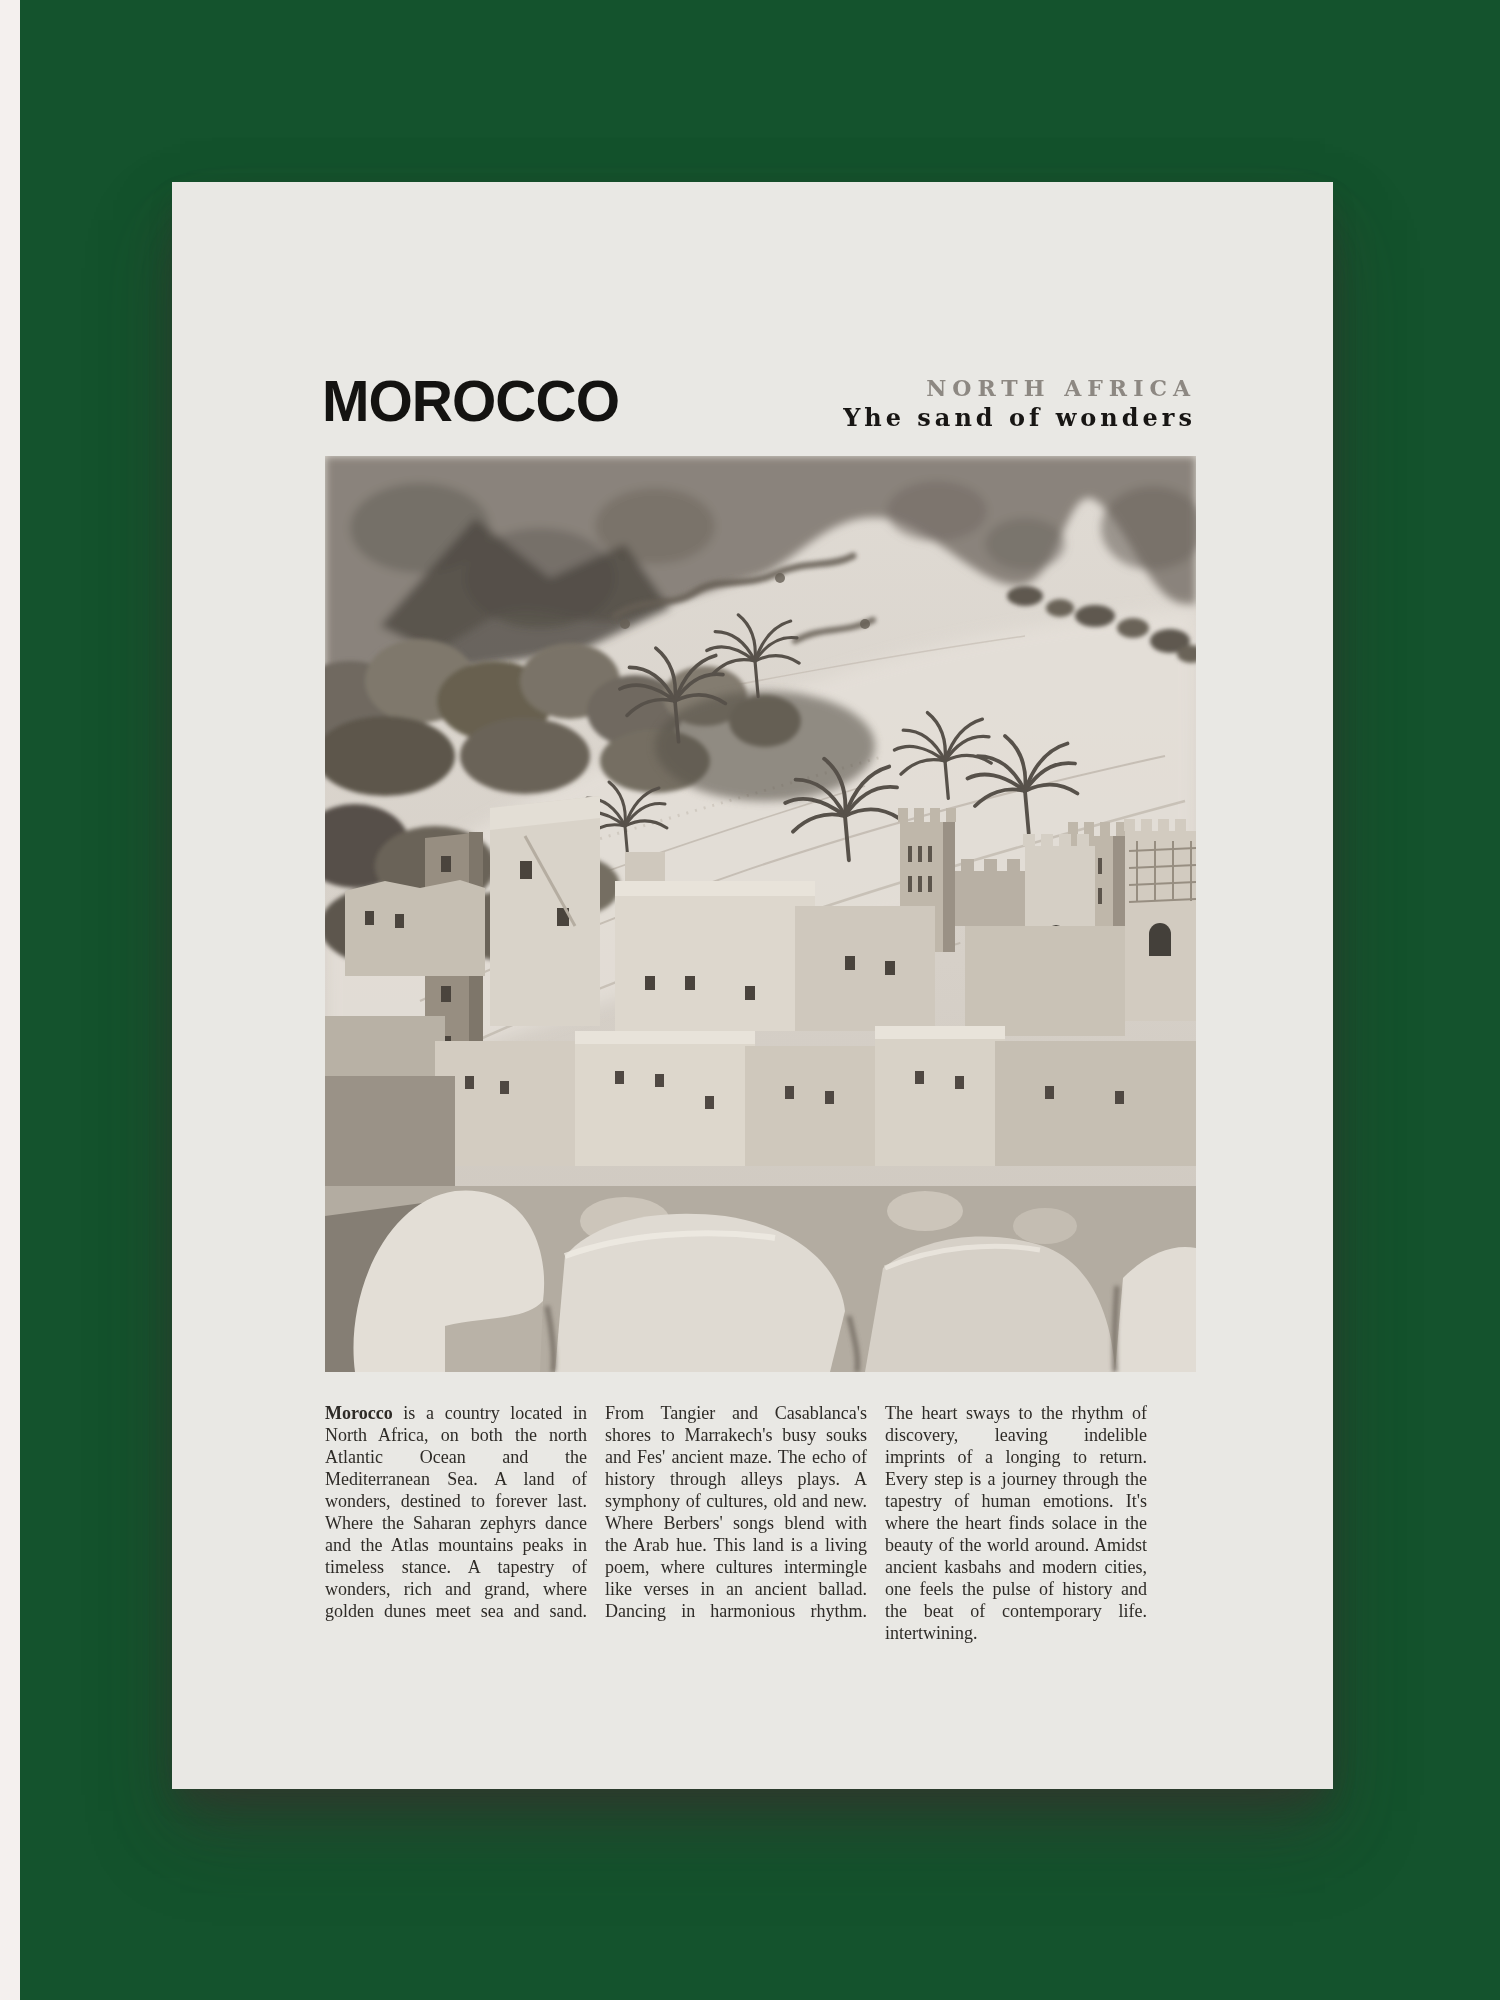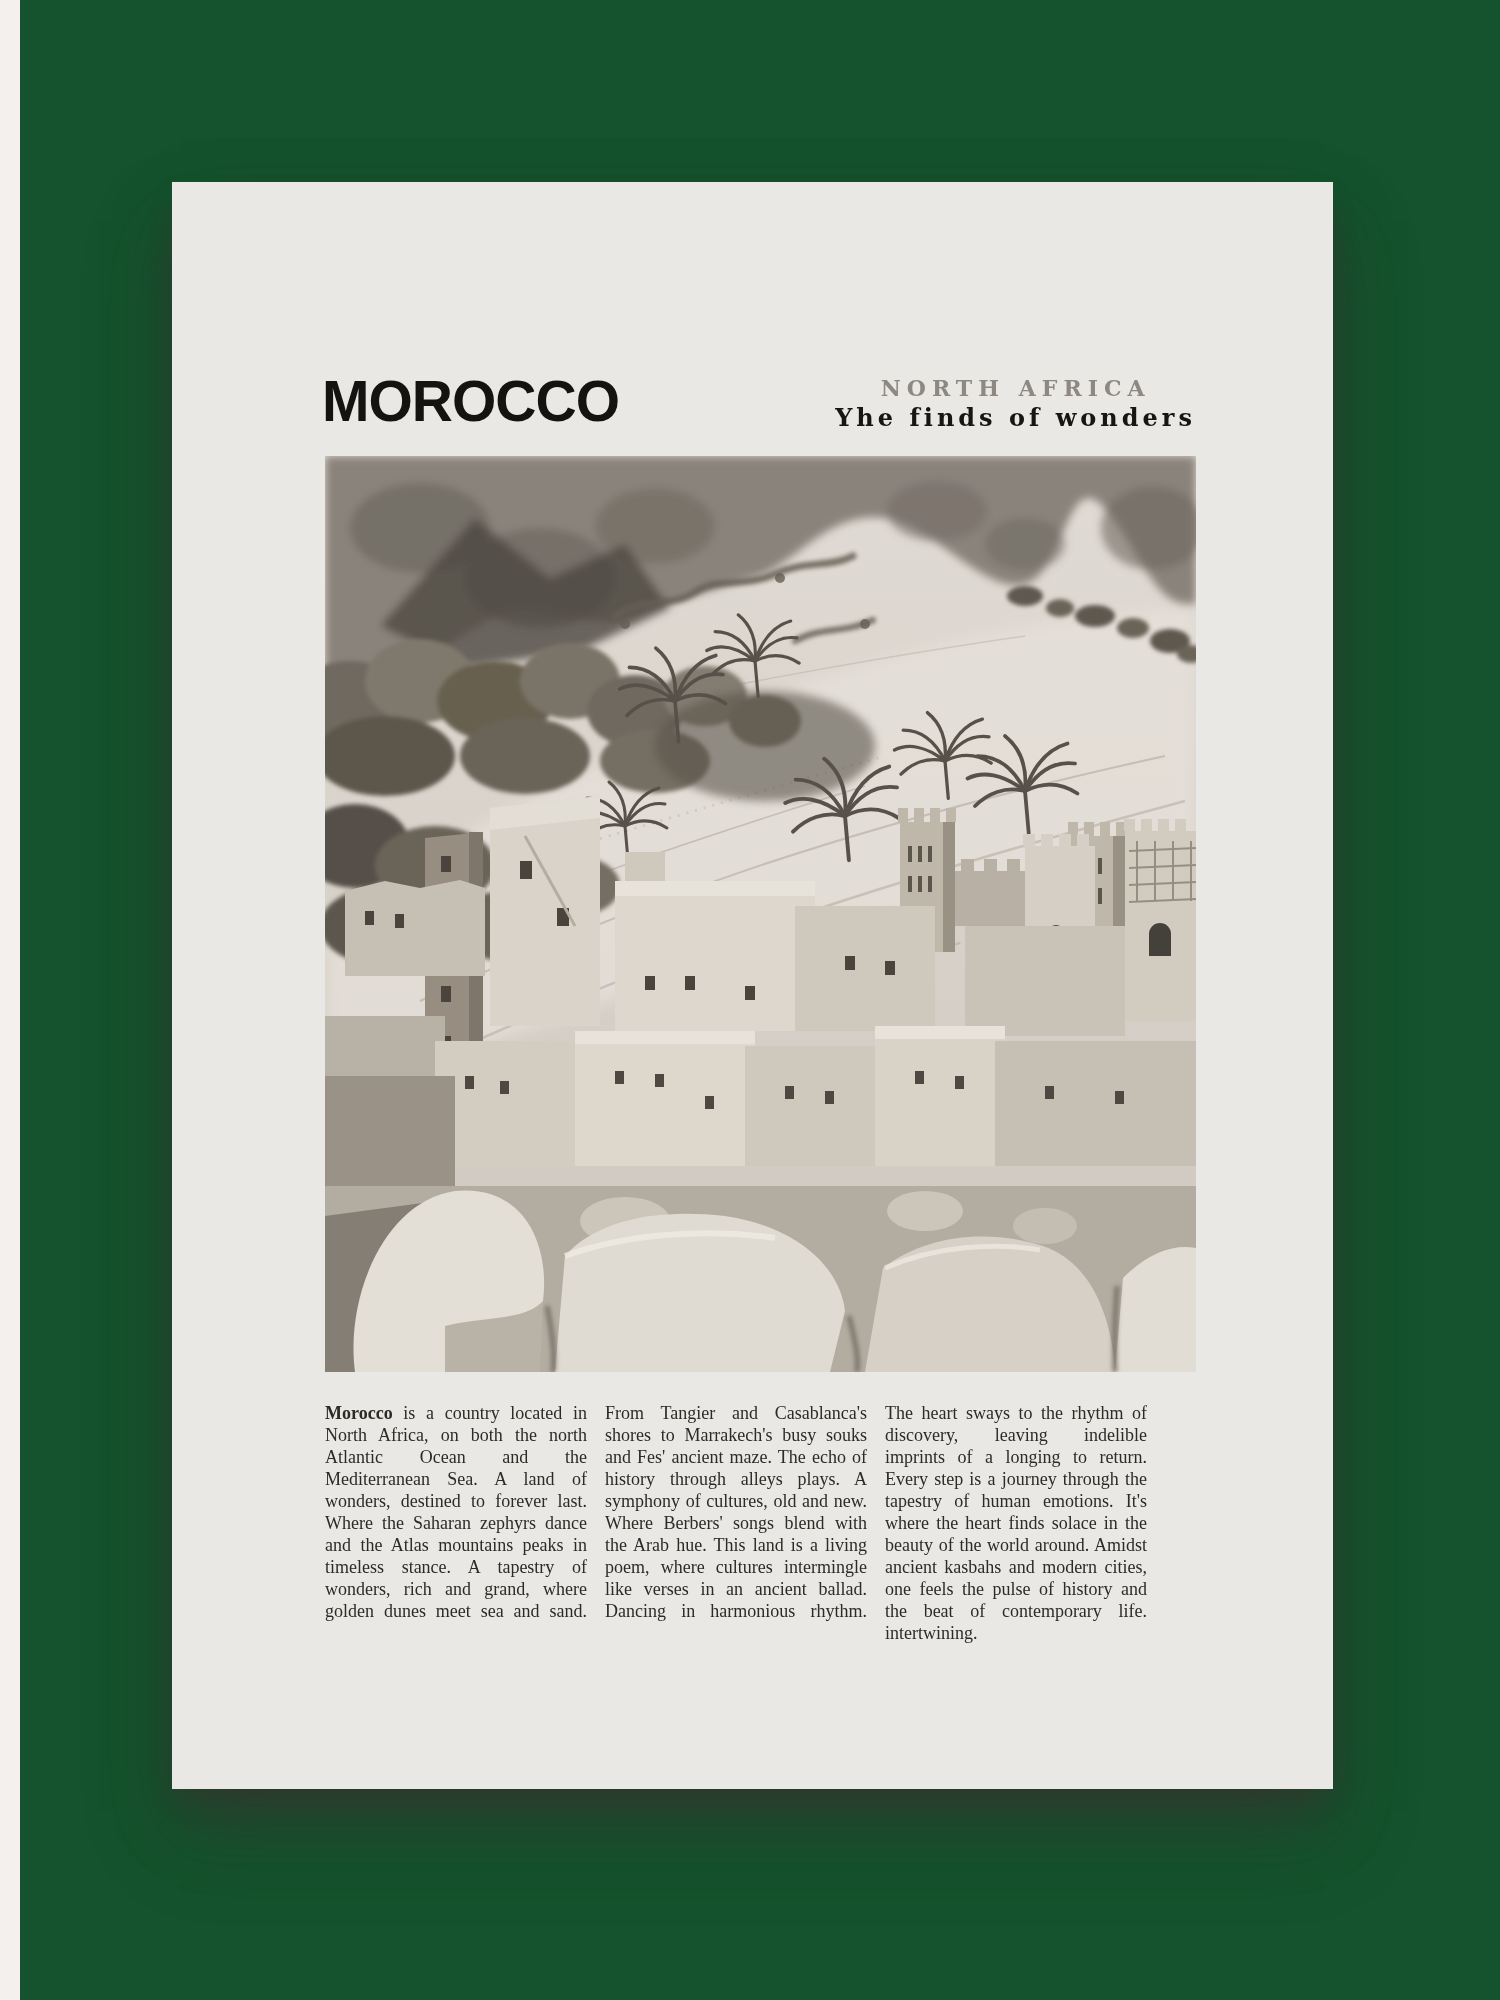--- a/index.html
+++ b/index.html
@@ -23,7 +23,6 @@
     font-family:"DejaVu Serif",serif;font-weight:700;
     font-size:22px;line-height:26px;letter-spacing:6px;color:#8d8882;
     white-space:nowrap;
-    text-align:center;
   }
   .tagline{
     margin-top:3px;

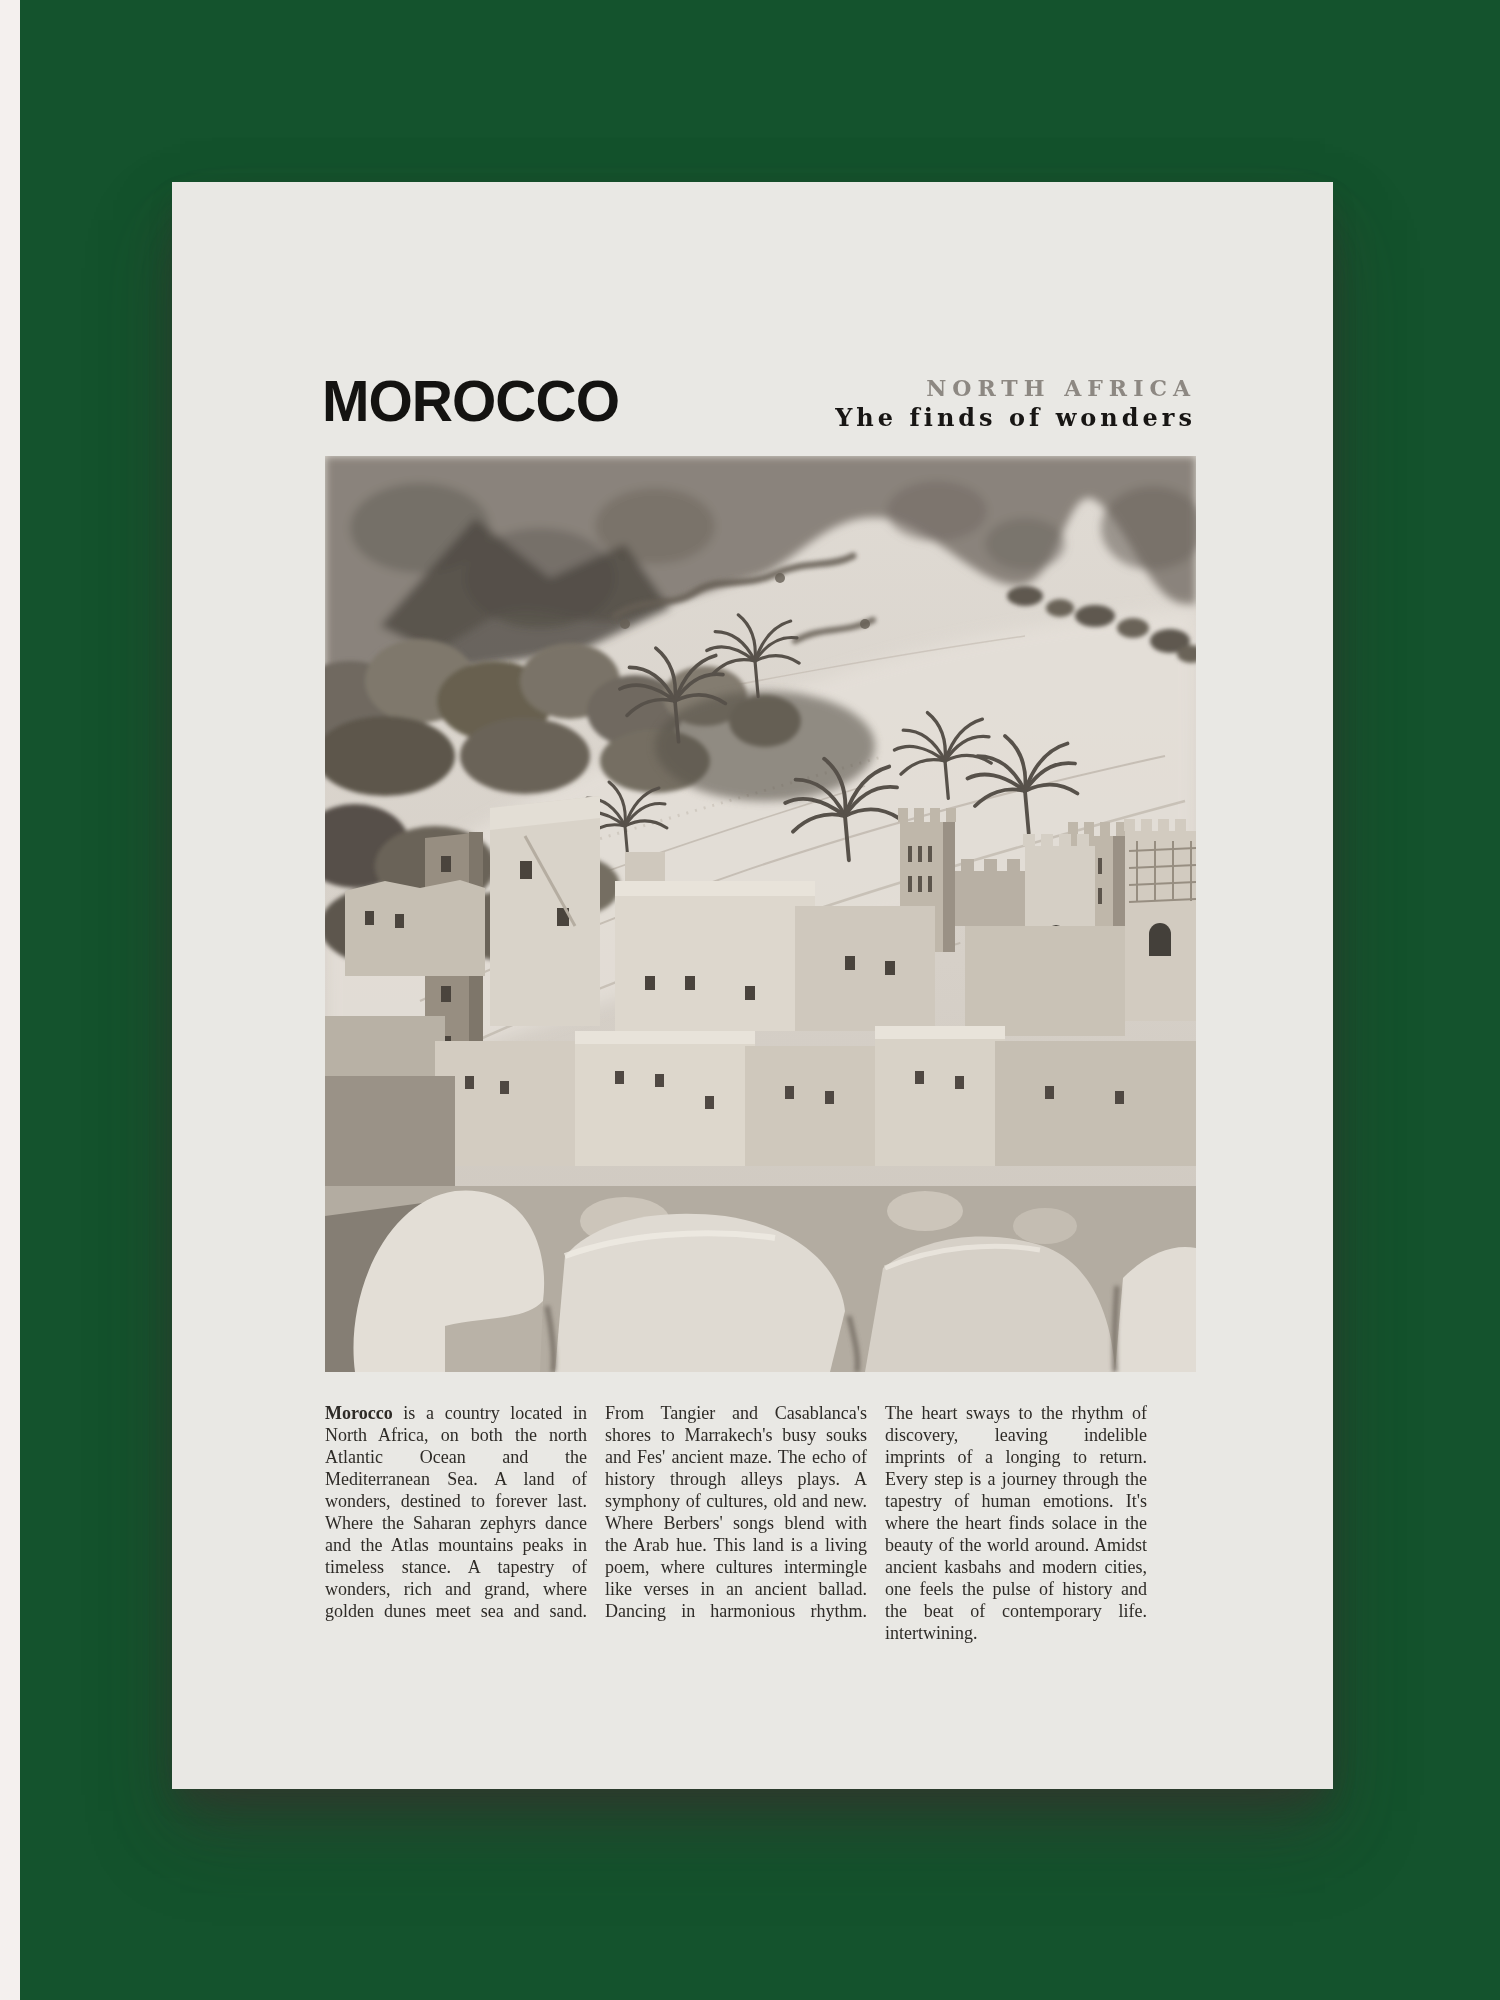--- a/index.html
+++ b/index.html
@@ -58,7 +58,7 @@
 
     <div class="header-right">
       <div class="eyebrow">NORTH AFRICA</div>
-      <div class="tagline">Yhe finds of wonders</div>
+      <div class="tagline">Yhe sand of wonders</div>
     </div>
 
     <figure class="photo">

